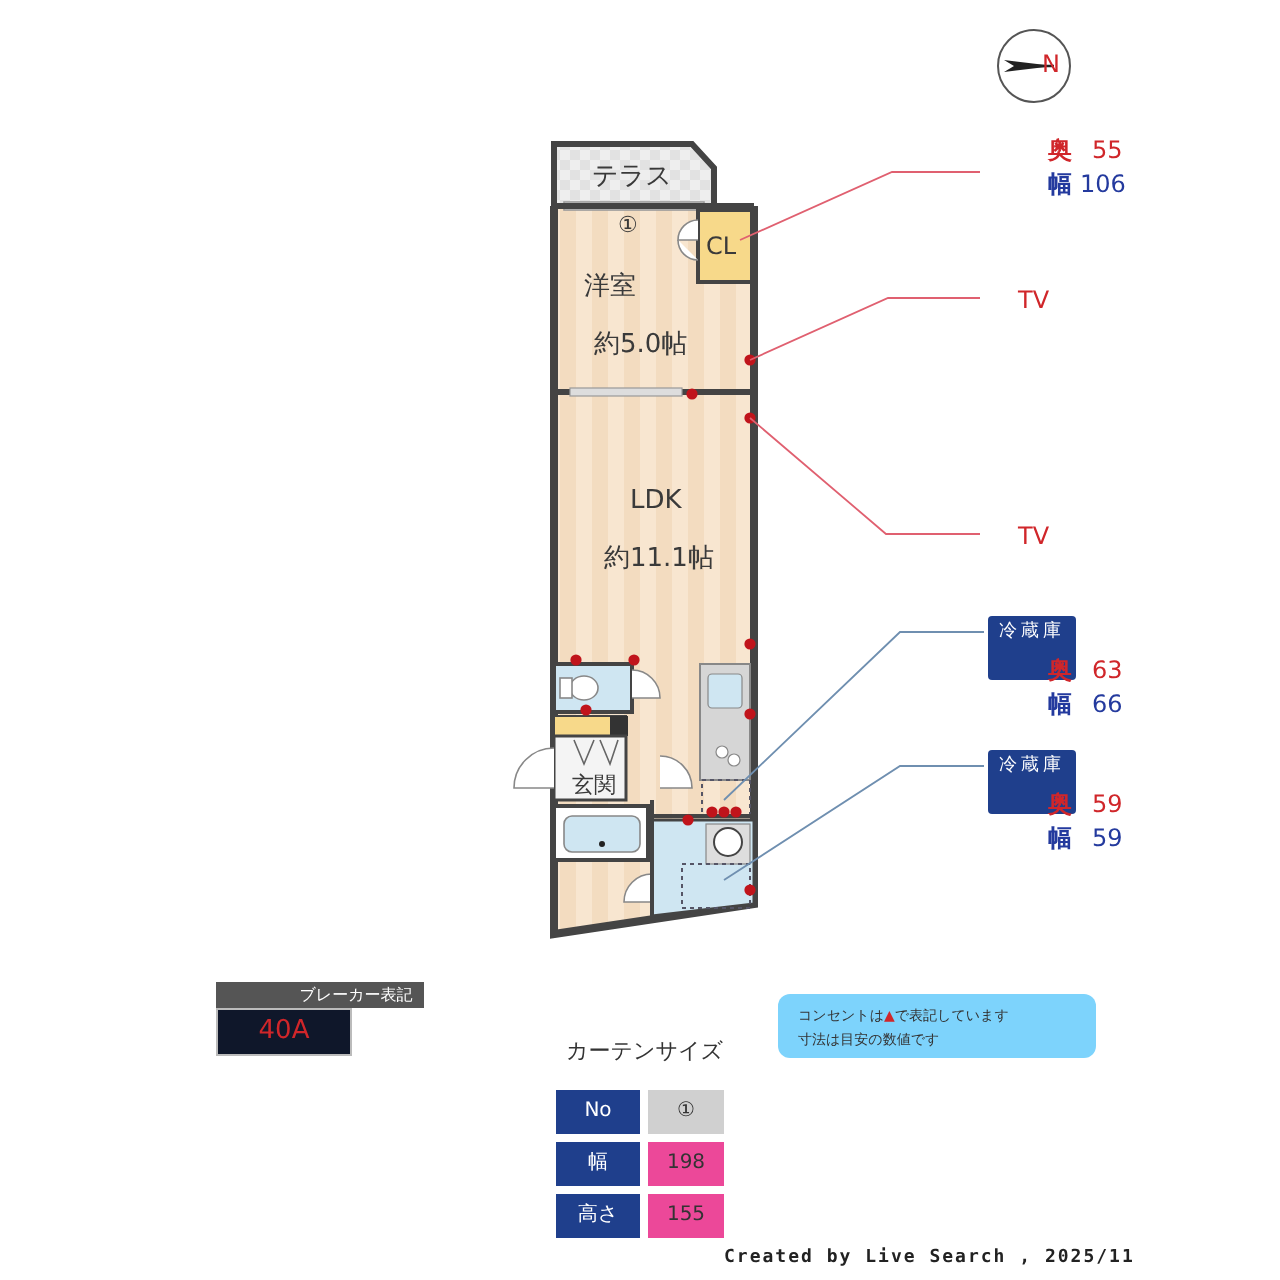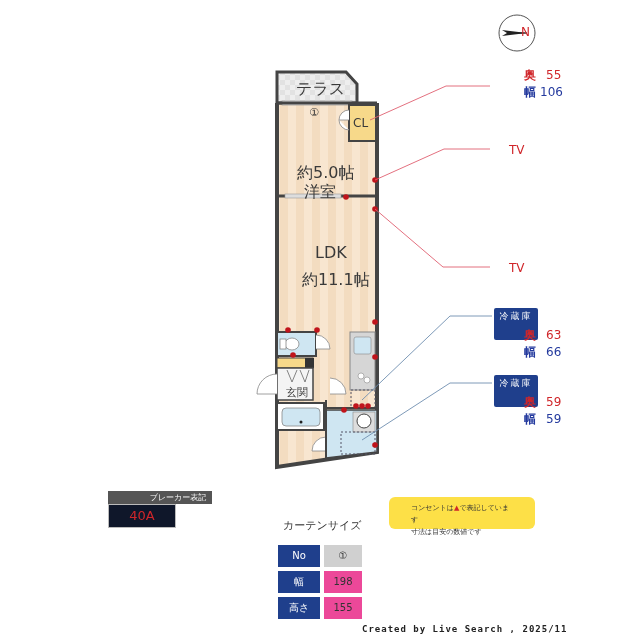--- a/index.html
+++ b/index.html
@@ -7,7 +7,7 @@
          font-family:"DejaVu Sans", sans-serif; }
   .abs { position:absolute; }
   svg { position:absolute; left:0; top:0; }
-  .room-label { position:absolute; font-size:16px; color:#3a3a3a; text-align:center; white-space:nowrap; }
+  .room-label { position:absolute; font-size:13px; color:#3a3a3a; text-align:center; white-space:nowrap; }
   .callout-red { color:#d0262a; }
   .callout-blue { color:#243a9e; }
   .callout { position:absolute; font-size:12px; line-height:17px;margin-left:24px; }

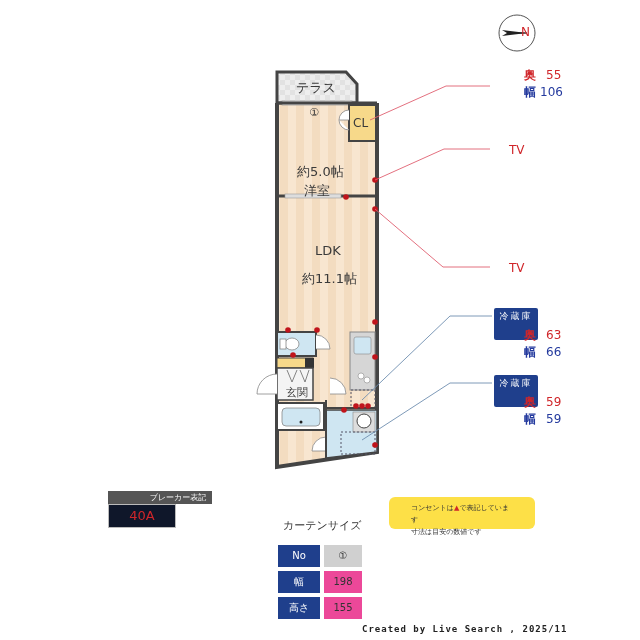--- a/index.html
+++ b/index.html
@@ -136,7 +136,7 @@
   <span class="room-label" style="left:296px;top:79px;">テラス</span>
   <span class="room-label" style="left:309px;top:106px;font-size:11px;">①</span>
   <span class="room-label" style="left:353px;top:116px;font-size:12px;">CL</span>
-  <span class="room-label" style="left:304px;top:134px;margin-top:48px;">洋室</span>
+  <span class="room-label" style="left:292px;top:134px;">洋室</span>
   <span class="room-label" style="left:297px;top:163px;">約5.0帖</span>
   <span class="room-label" style="left:315px;top:243px;">LDK</span>
   <span class="room-label" style="left:302px;top:270px;">約11.1帖</span>

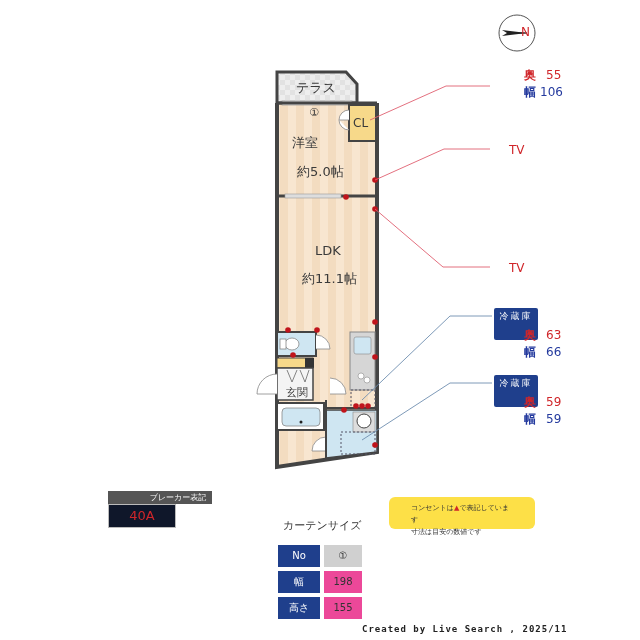--- a/index.html
+++ b/index.html
@@ -19,8 +19,8 @@
                   color:#fff; font-size:8px; text-align:center; line-height:13px;padding-left:36px; }
   .breaker-val { position:absolute; left:108px; top:504px; width:66px; height:22px; border:1px solid #bbbbbb;
                  color:#d0262a; font-size:13px; text-align:center; line-height:22px; background:#0f172a; }
-  .note-box { position:absolute; left:389px; top:497px; width:146px; height:32px; background:#fde047;
-              border-radius:6px; font-size:7px; color:#333; padding:5px 22px; box-sizing:border-box; line-height:12px; }
+  .note-box { position:absolute; left:389px; top:497px; width:159px; height:32px; background:#7dd3fc;
+              border-radius:6px; font-size:7px; color:#333; padding:5px 10px; box-sizing:border-box; line-height:12px; }
   .note-box .mark { color:#d0262a; }
   .curtain-title { position:absolute; left:283px; top:518px; font-size:11px; color:#333; }
   .cur-head { position:absolute; left:278px; width:42px; height:22px; background:#1f3f8c; color:#fff;

